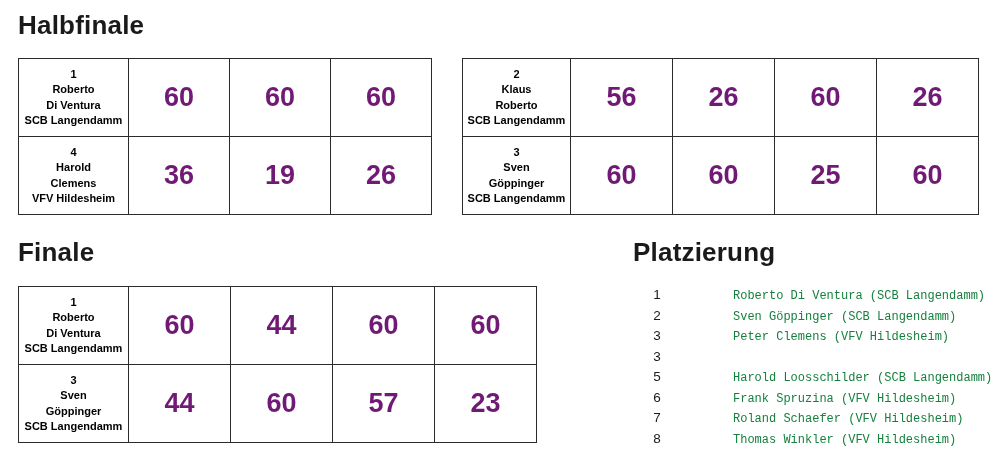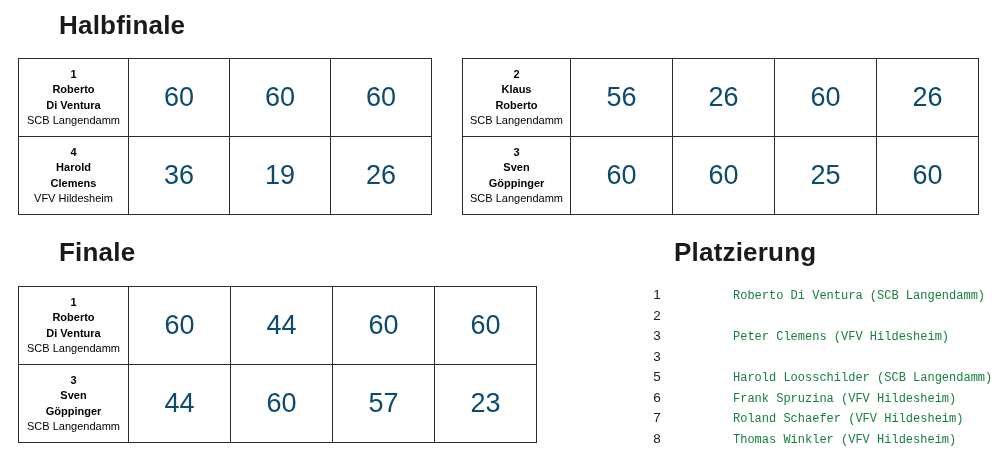--- a/index.html
+++ b/index.html
@@ -26,7 +26,6 @@
     letter-spacing: 0.2px;
     color: #1a1a1a;
     white-space: nowrap;
-    margin-left: 41px;
   }
   #heading-halbfinale { left: 18px; top: 10px; }
   #heading-finale     { left: 18px; top: 237px; }

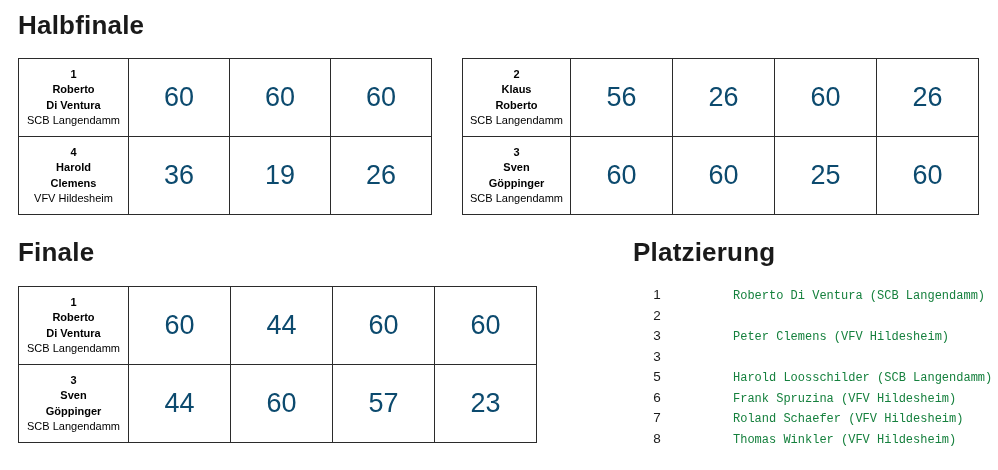--- a/index.html
+++ b/index.html
@@ -63,10 +63,10 @@
   .score-cell {
     text-align: center;
     font-family: "Liberation Sans", sans-serif;
-    font-weight: normal;
+    font-weight: bold;
     font-size: 27px;
     line-height: 1;
-    color: #0c4a6e;
+    color: #701a75;
   }
 
   

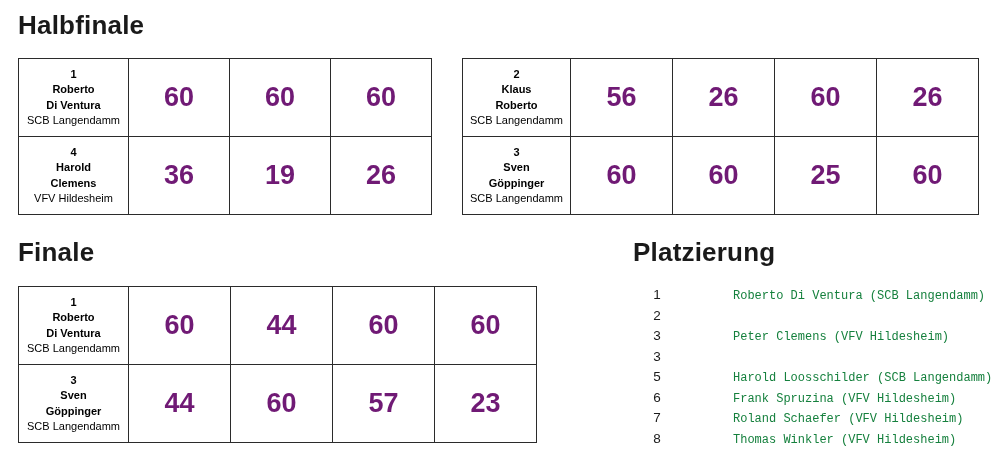--- a/index.html
+++ b/index.html
@@ -59,7 +59,7 @@
     white-space: nowrap;
   }
   .player-cell .p-seed { font-weight: bold; }
-  .player-cell .p-club { font-weight: normal; }
+  .player-cell .p-club { font-weight: bold; }
   .score-cell {
     text-align: center;
     font-family: "Liberation Sans", sans-serif;

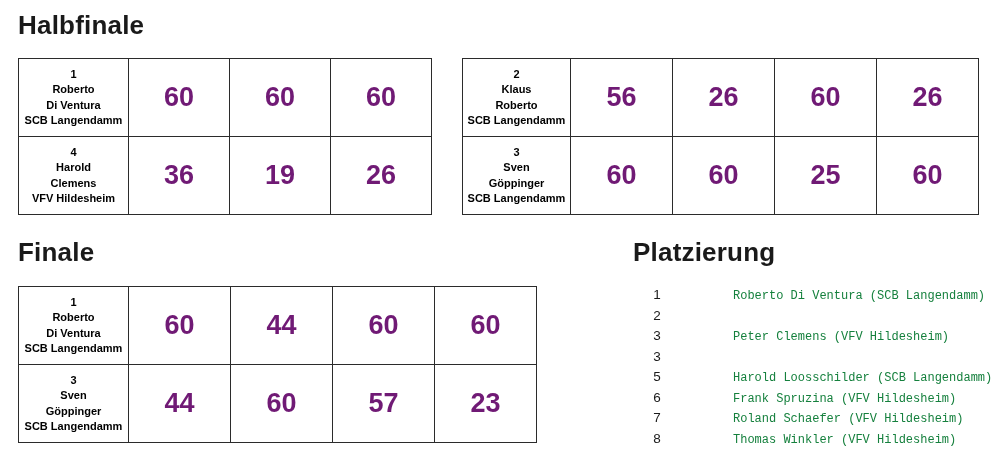--- a/index.html
+++ b/index.html
@@ -236,6 +236,7 @@
   </div>
   <div class="placement-row">
     <span class="placement-rank">2</span>
+    <span class="placement-name">Sven Göppinger (SCB Langendamm)</span>
   </div>
   <div class="placement-row">
     <span class="placement-rank">3</span>

